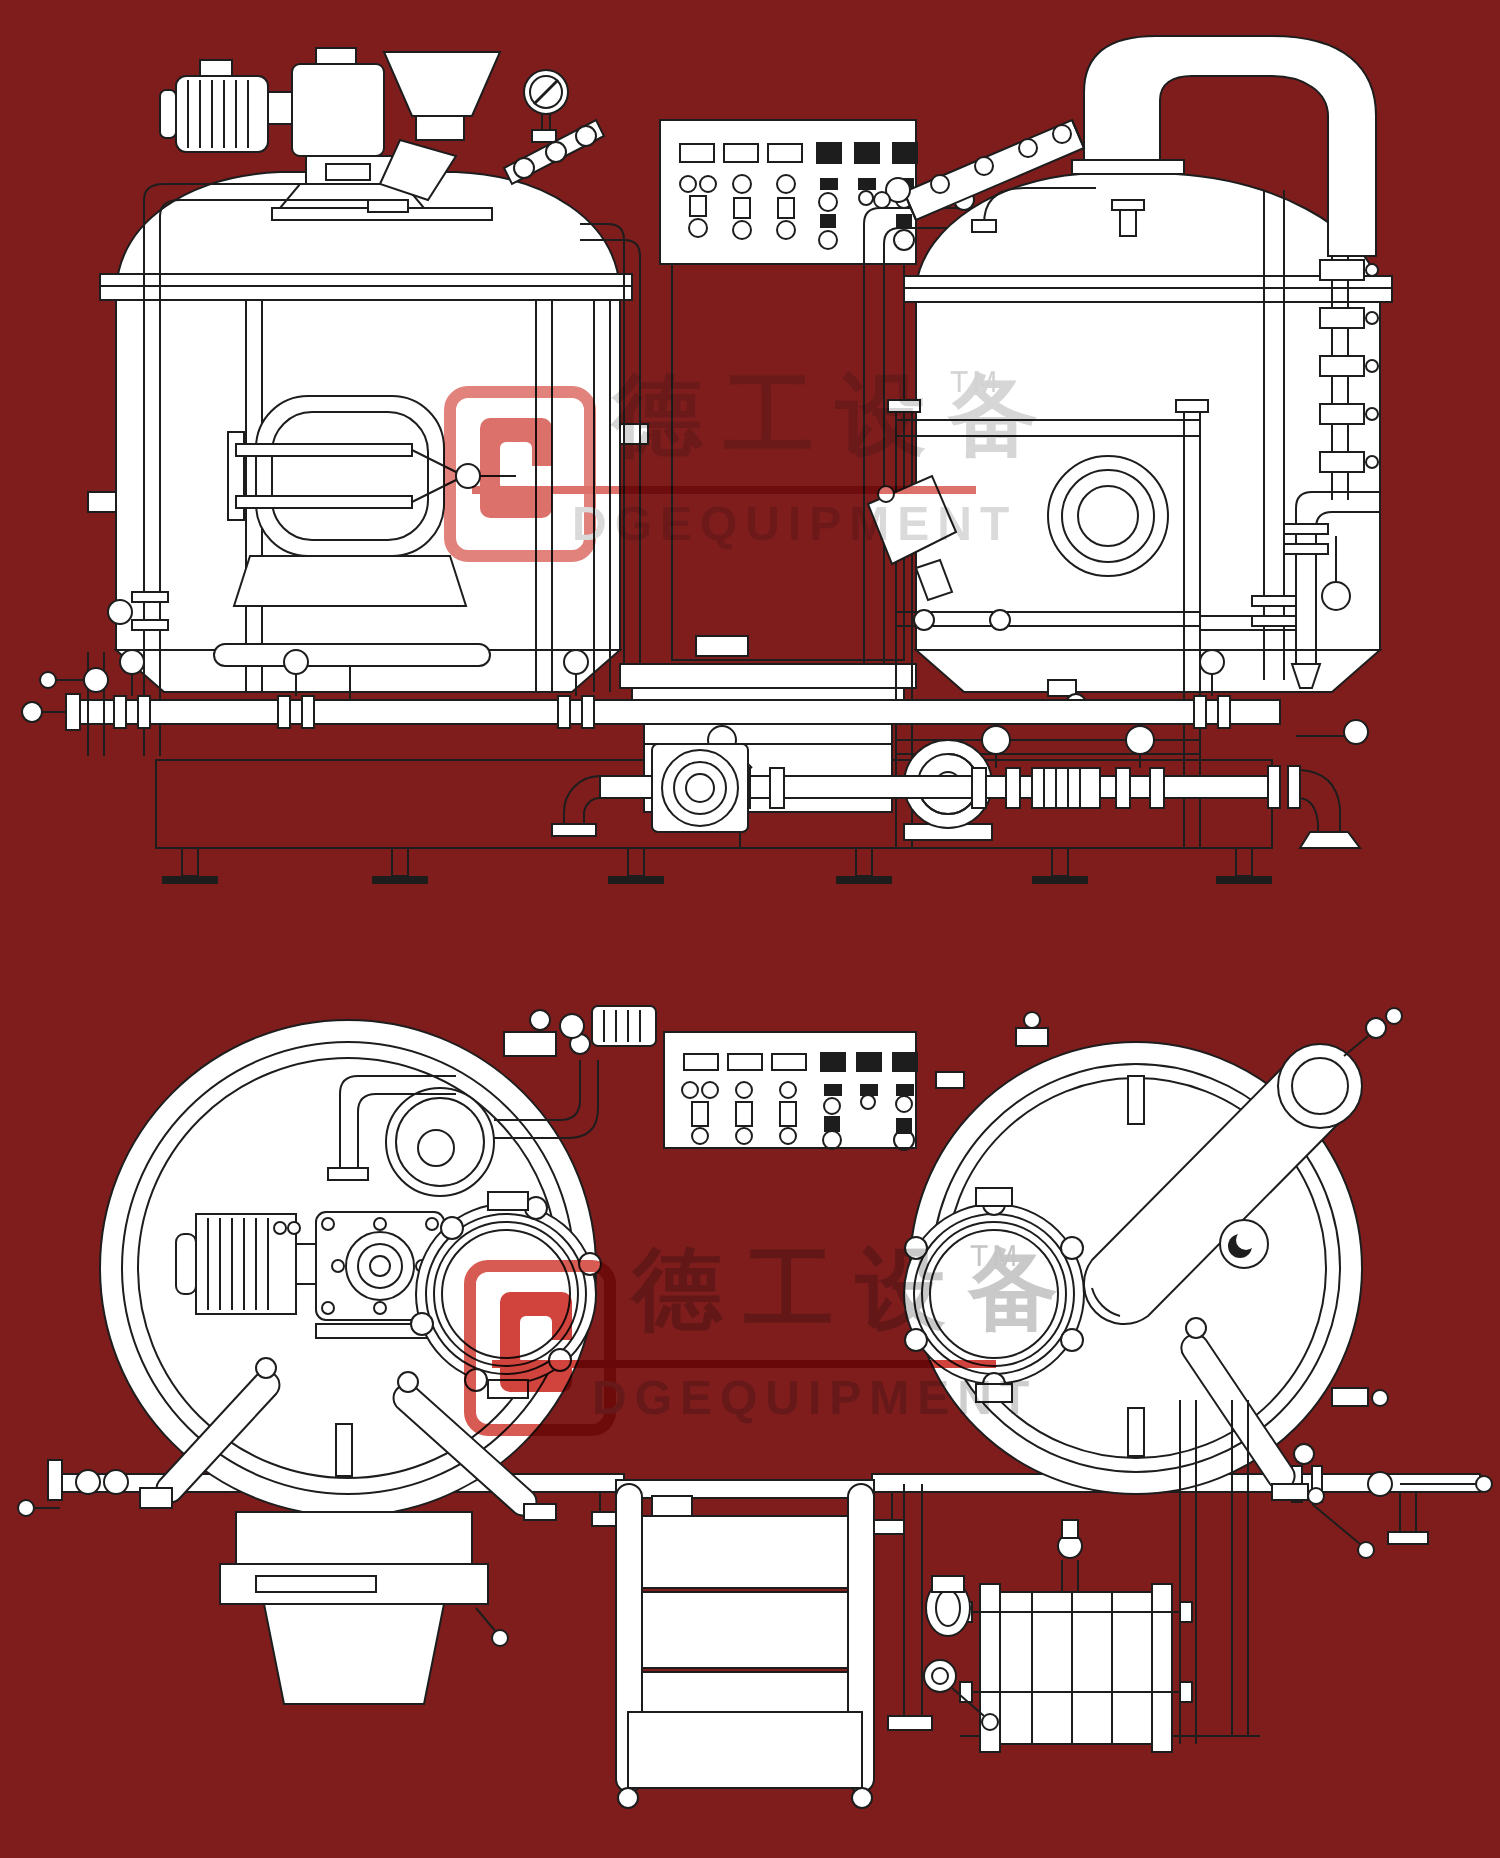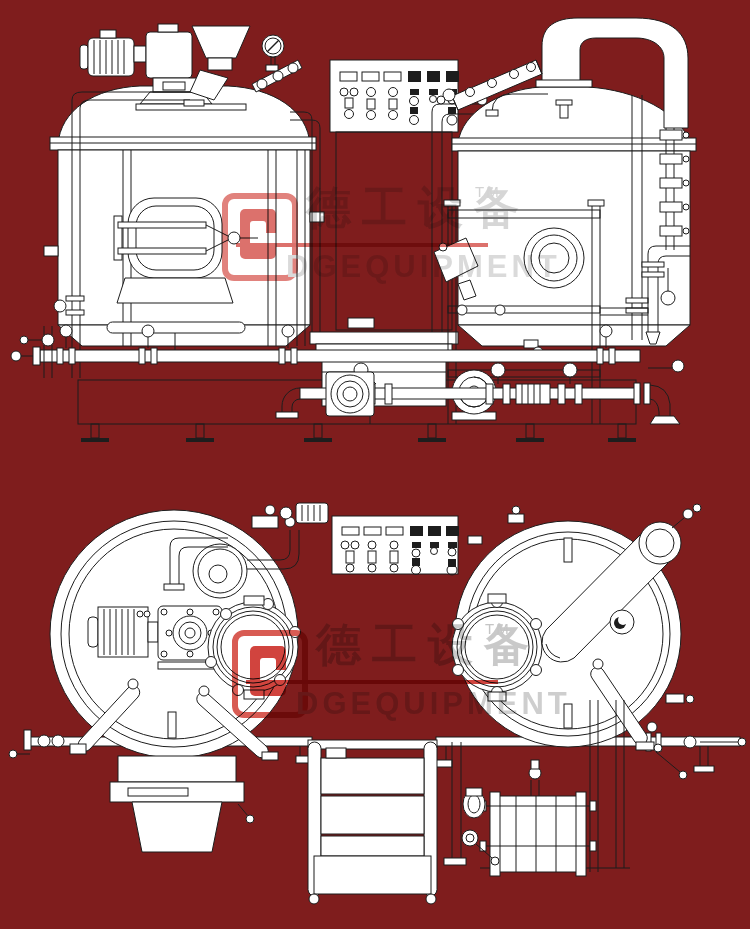--- a/index.html
+++ b/index.html
@@ -25,7 +25,7 @@
          color:#c6c6c6;letter-spacing:11px;white-space:nowrap;line-height:1;}
   .wm-tm{position:absolute;left:253px;top:0px;font-size:15px;color:#c2c2c2;letter-spacing:2px;}
   .wm-line{position:absolute;left:14px;top:60px;width:252px;height:4px;background:#cf3a33;}
-  .wm-en{position:absolute;left:64px;top:68px;font-size:31px;font-weight:600;
+  .wm-en{position:absolute;left:64px;top:68px;font-size:24px;font-weight:600;
          color:#cccccc;letter-spacing:4px;white-space:nowrap;line-height:1;}
 </style>
 </head>

